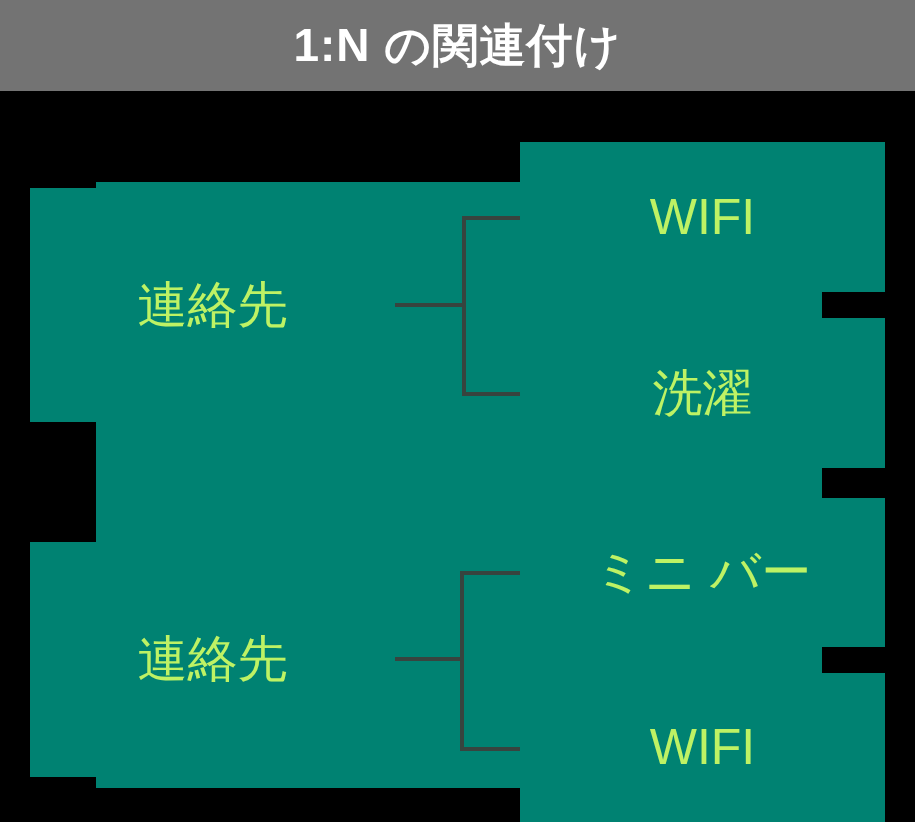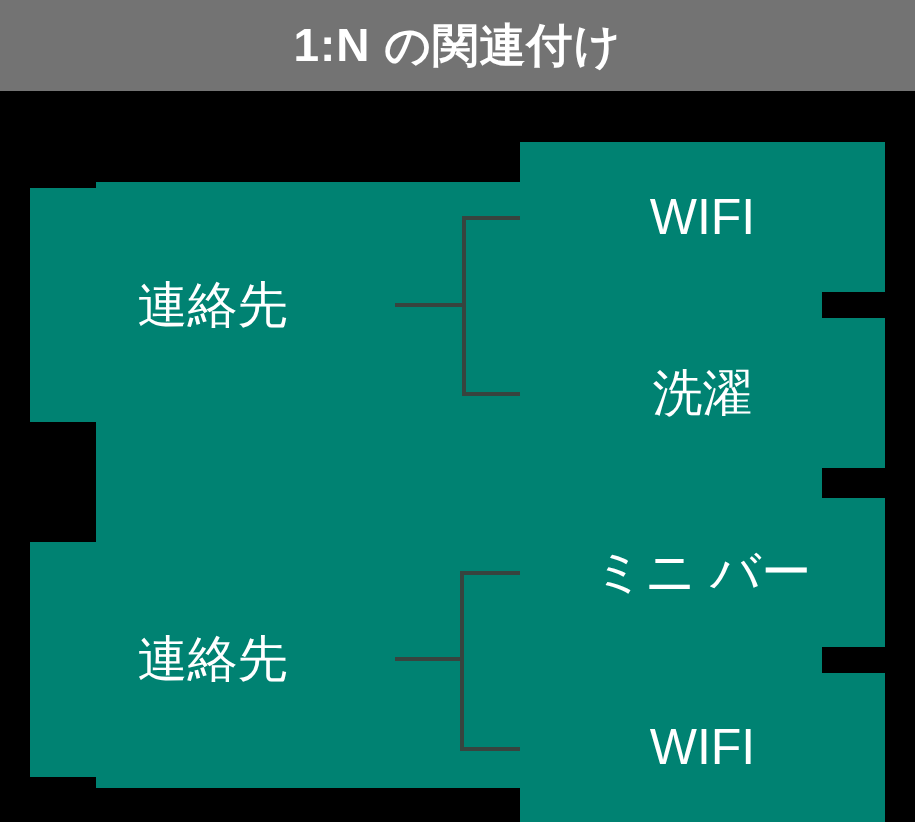--- a/index.html
+++ b/index.html
@@ -37,7 +37,7 @@
   .node {
     position: absolute;
     background: #008272;
-    color: #ffffff;
+    color: #bef264;
     display: flex;
     flex-direction: column;
     align-items: center;

